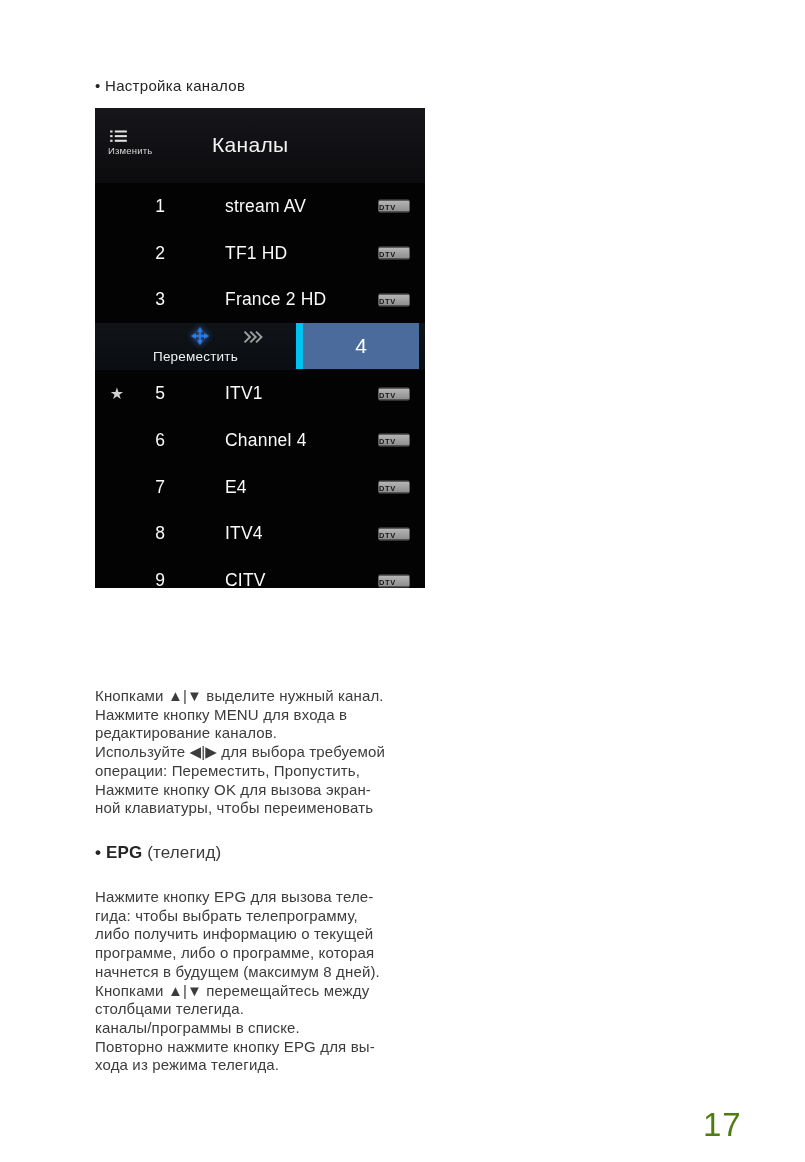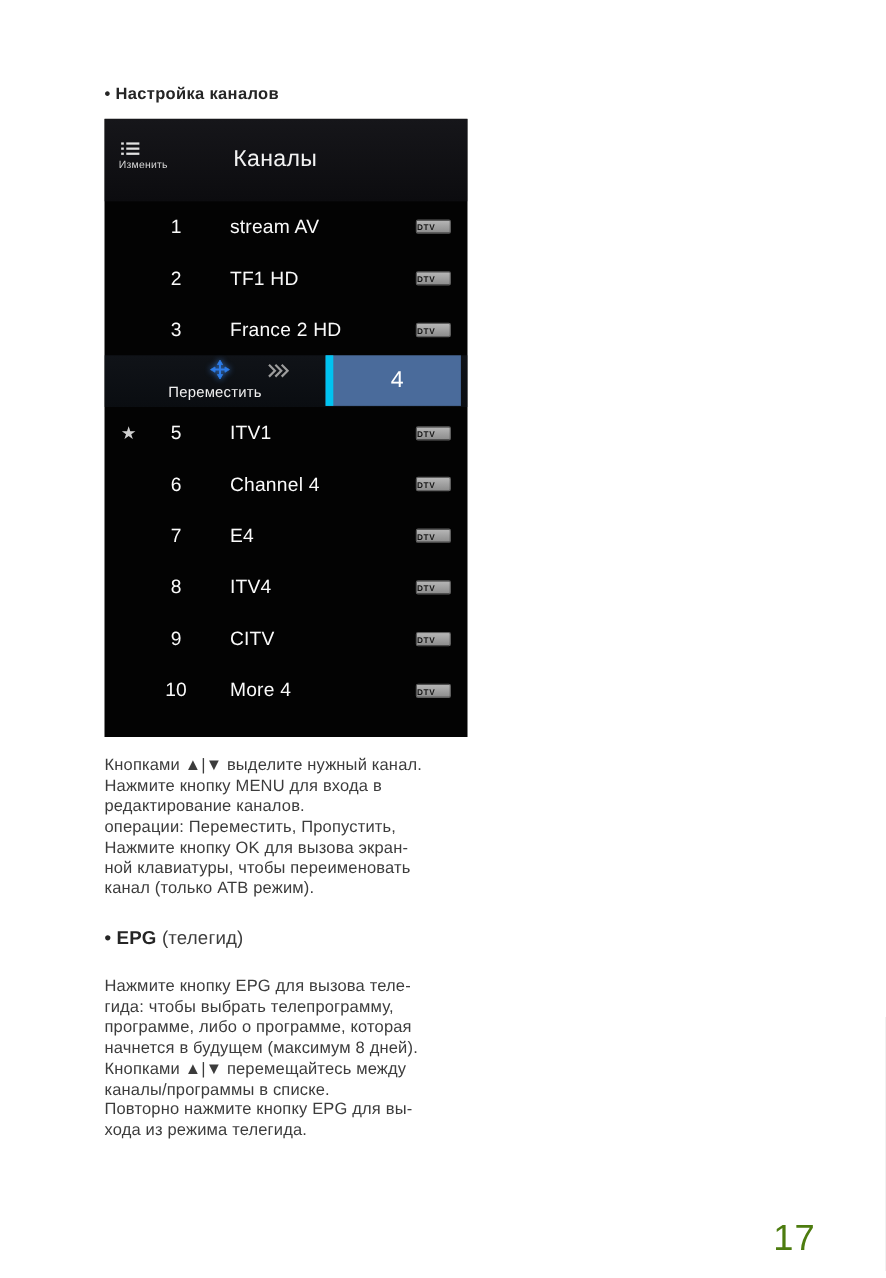--- a/index.html
+++ b/index.html
@@ -12,7 +12,7 @@
   
   .section-heading {
     position:absolute; left:95px; top:77px;
-    font-size:15px; font-weight:bold; color:#252525; letter-spacing:0.3px;
+    font-size:15px; font-weight:normal; color:#252525; letter-spacing:0.3px;
   }
   .instructions {
     position:absolute; left:95px; width:352px;

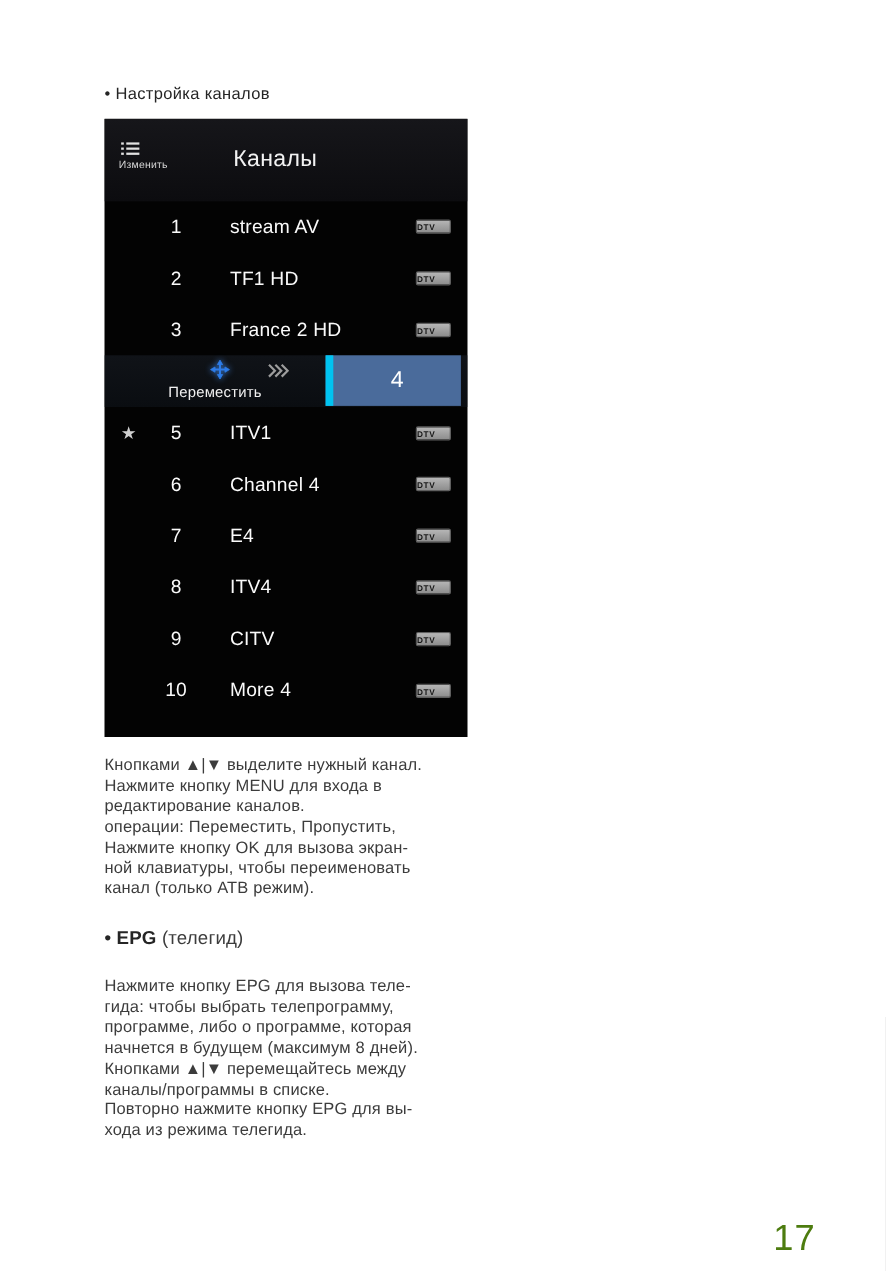--- a/index.html
+++ b/index.html
@@ -32,7 +32,7 @@
 
   
   .tv {
-    position:absolute; left:95px; top:108px; width:330px; height:562px;
+    position:absolute; left:95px; top:108px; width:330px; height:480px;
     background:#030303; overflow:hidden;
   }
   .tv-header {

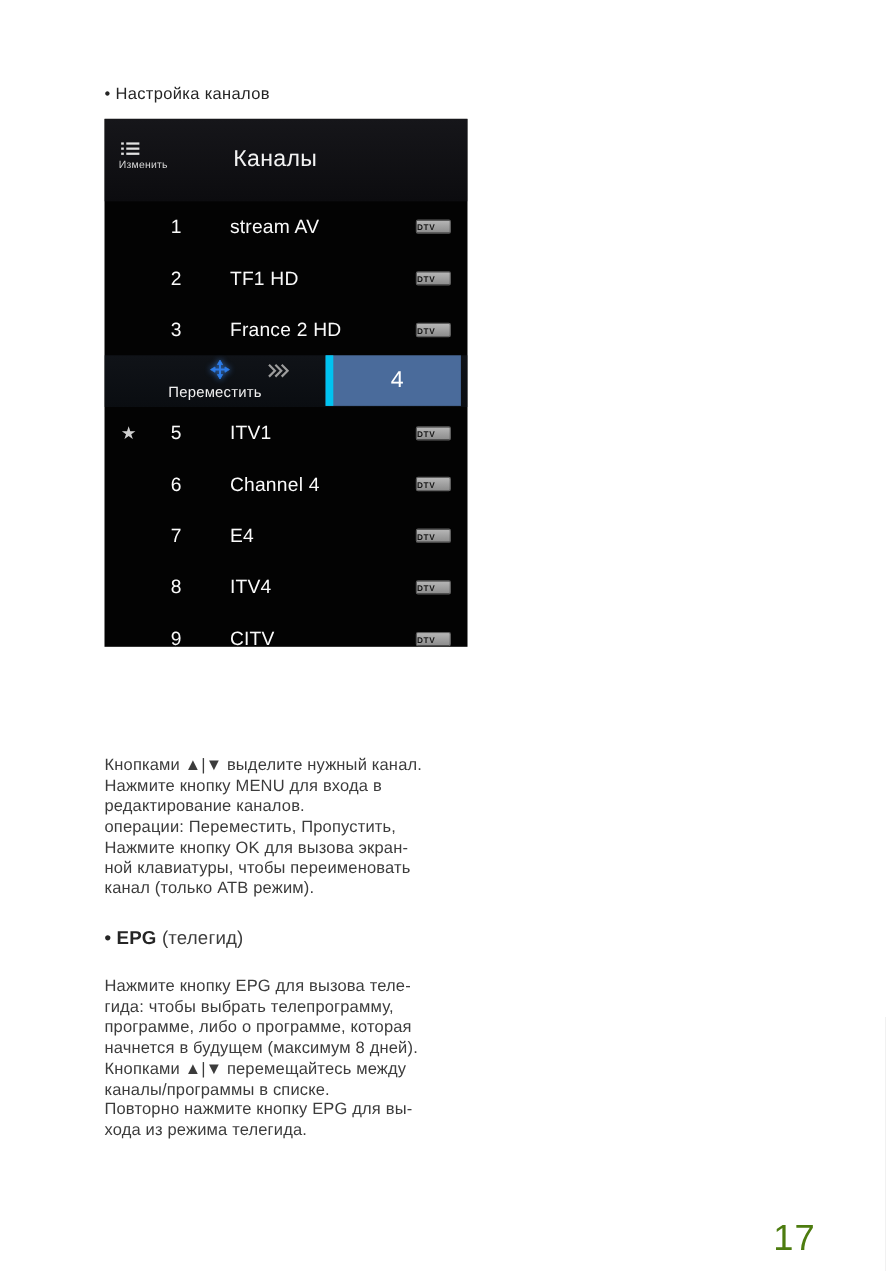--- a/index.html
+++ b/index.html
@@ -61,7 +61,7 @@
     width:42px; text-align:center; font-size:17.5px; color:#fafafa; flex:none;
   }
   .name-slot {
-    margin-left:28px; font-size:17.5px; color:#fafafa; letter-spacing:0.2px;
+    margin-left:44px; font-size:17.5px; color:#fafafa; letter-spacing:0.2px;
   }
   .dtv-badge {
     position:absolute; right:15px; top:50%; transform:translateY(-50%);

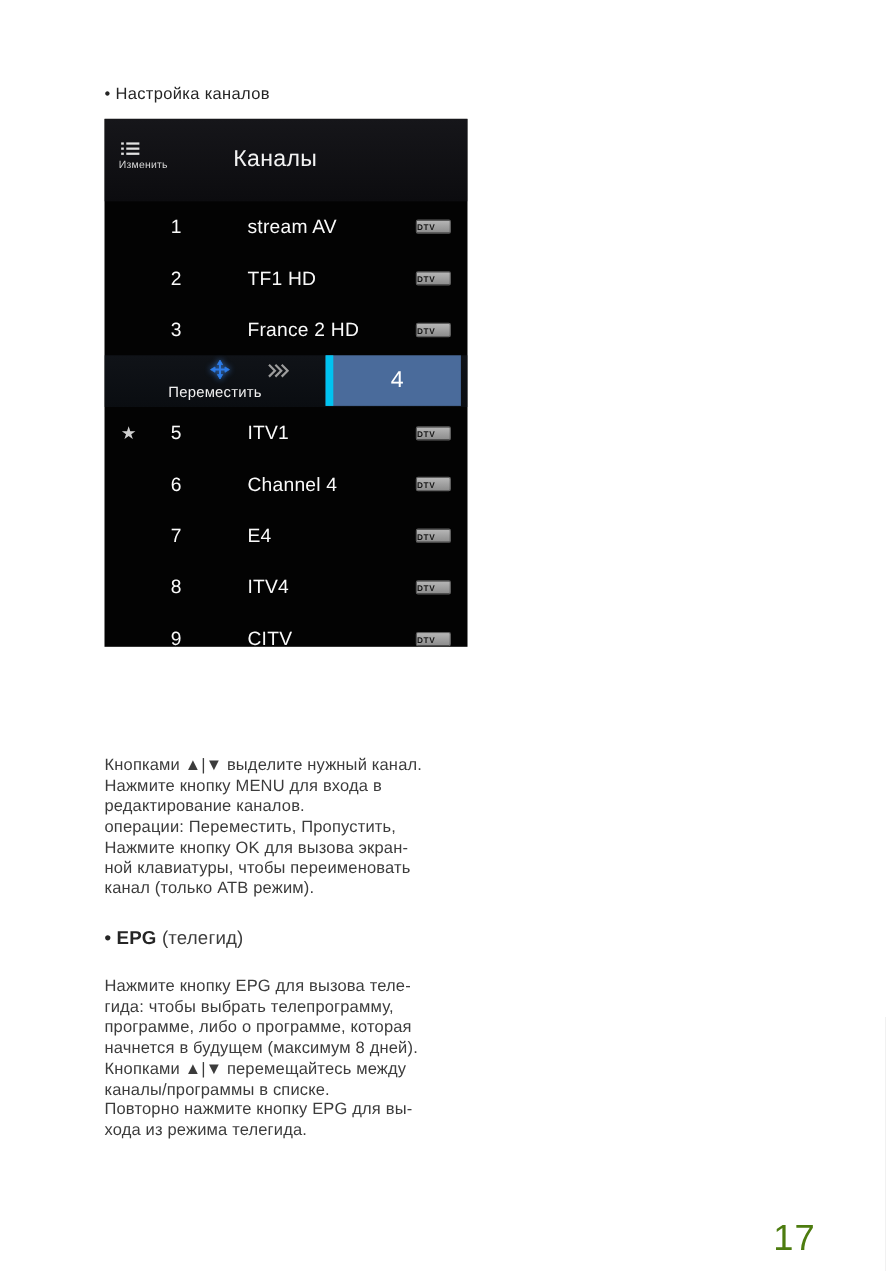--- a/index.html
+++ b/index.html
@@ -228,6 +228,7 @@
 
       <div>редактирование каналов.</div>
 
+      <div>Используйте ◀|▶ для выбора требуемой</div>
 
       <div>операции: Переместить, Пропустить,</div>
 

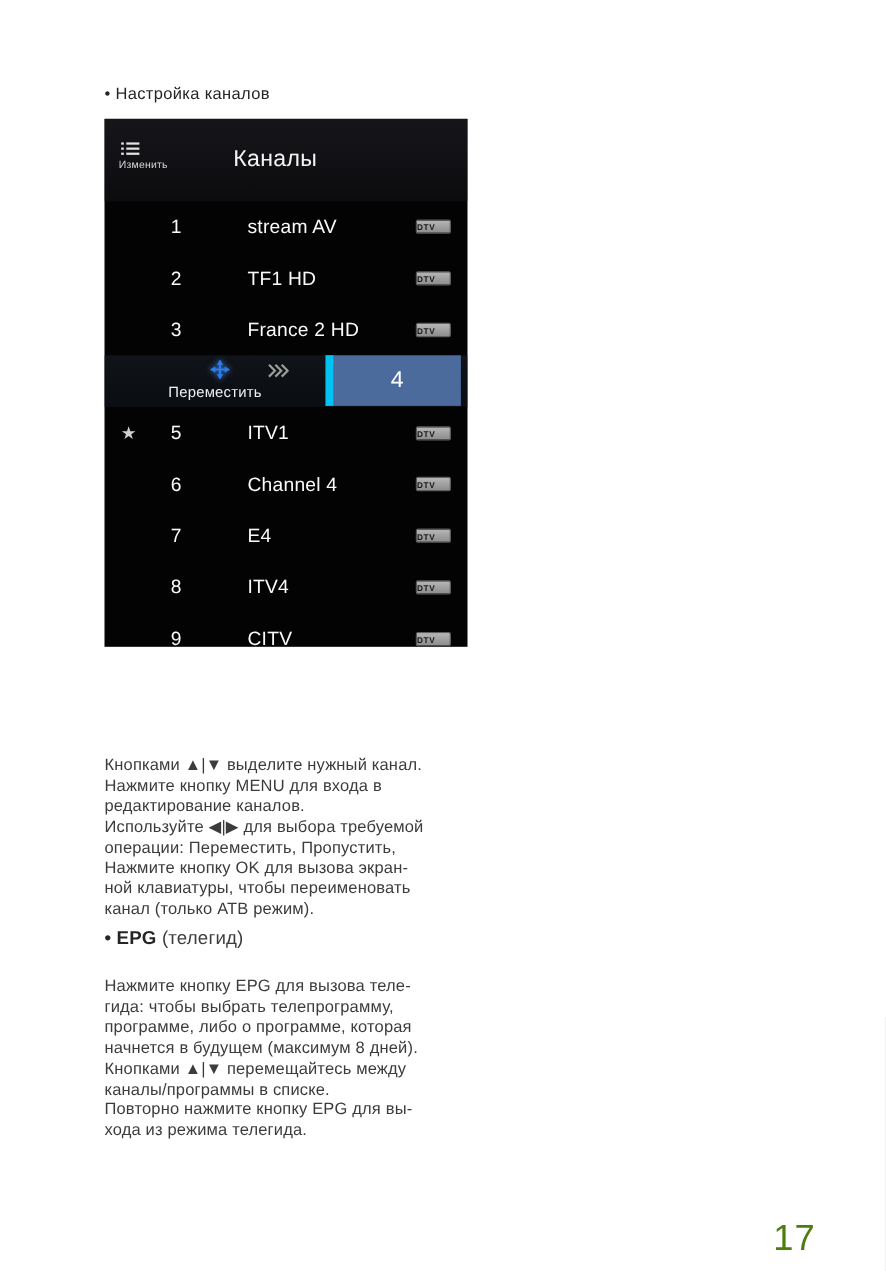--- a/index.html
+++ b/index.html
@@ -237,7 +237,6 @@
 
       <div>ной клавиатуры, чтобы переименовать</div>
 
-      <div>канал (только АТВ режим).</div>
     </div>
 
   <div class="epg-heading">

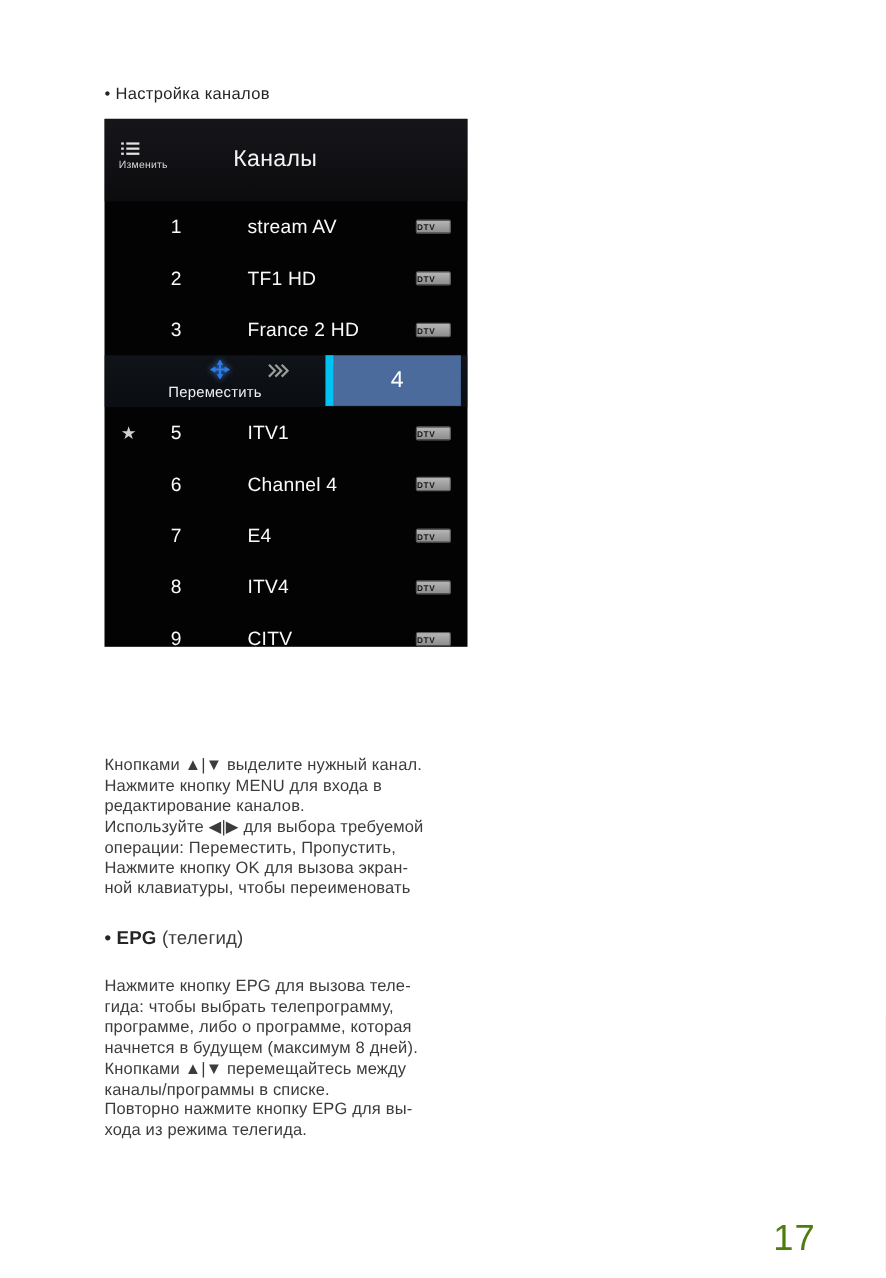--- a/index.html
+++ b/index.html
@@ -249,6 +249,7 @@
 
       <div>гида: чтобы выбрать телепрограмму,</div>
 
+      <div>либо получить информацию о текущей</div>
 
       <div>программе, либо о программе, которая</div>
 

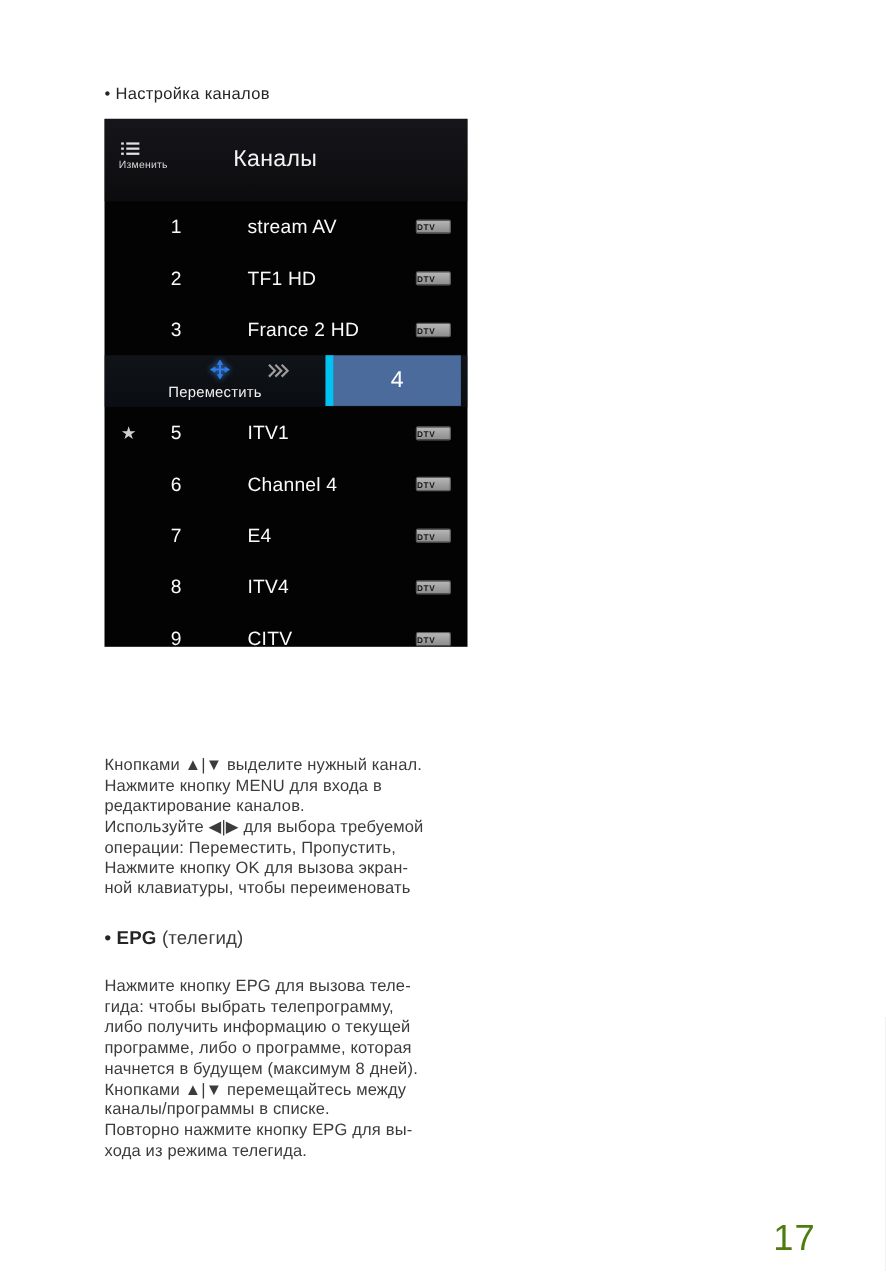--- a/index.html
+++ b/index.html
@@ -257,6 +257,7 @@
 
       <div>Кнопками ▲|▼ перемещайтесь между</div>
 
+      <div>столбцами телегида.</div>
 
 
       <div>каналы/программы в списке.</div>

